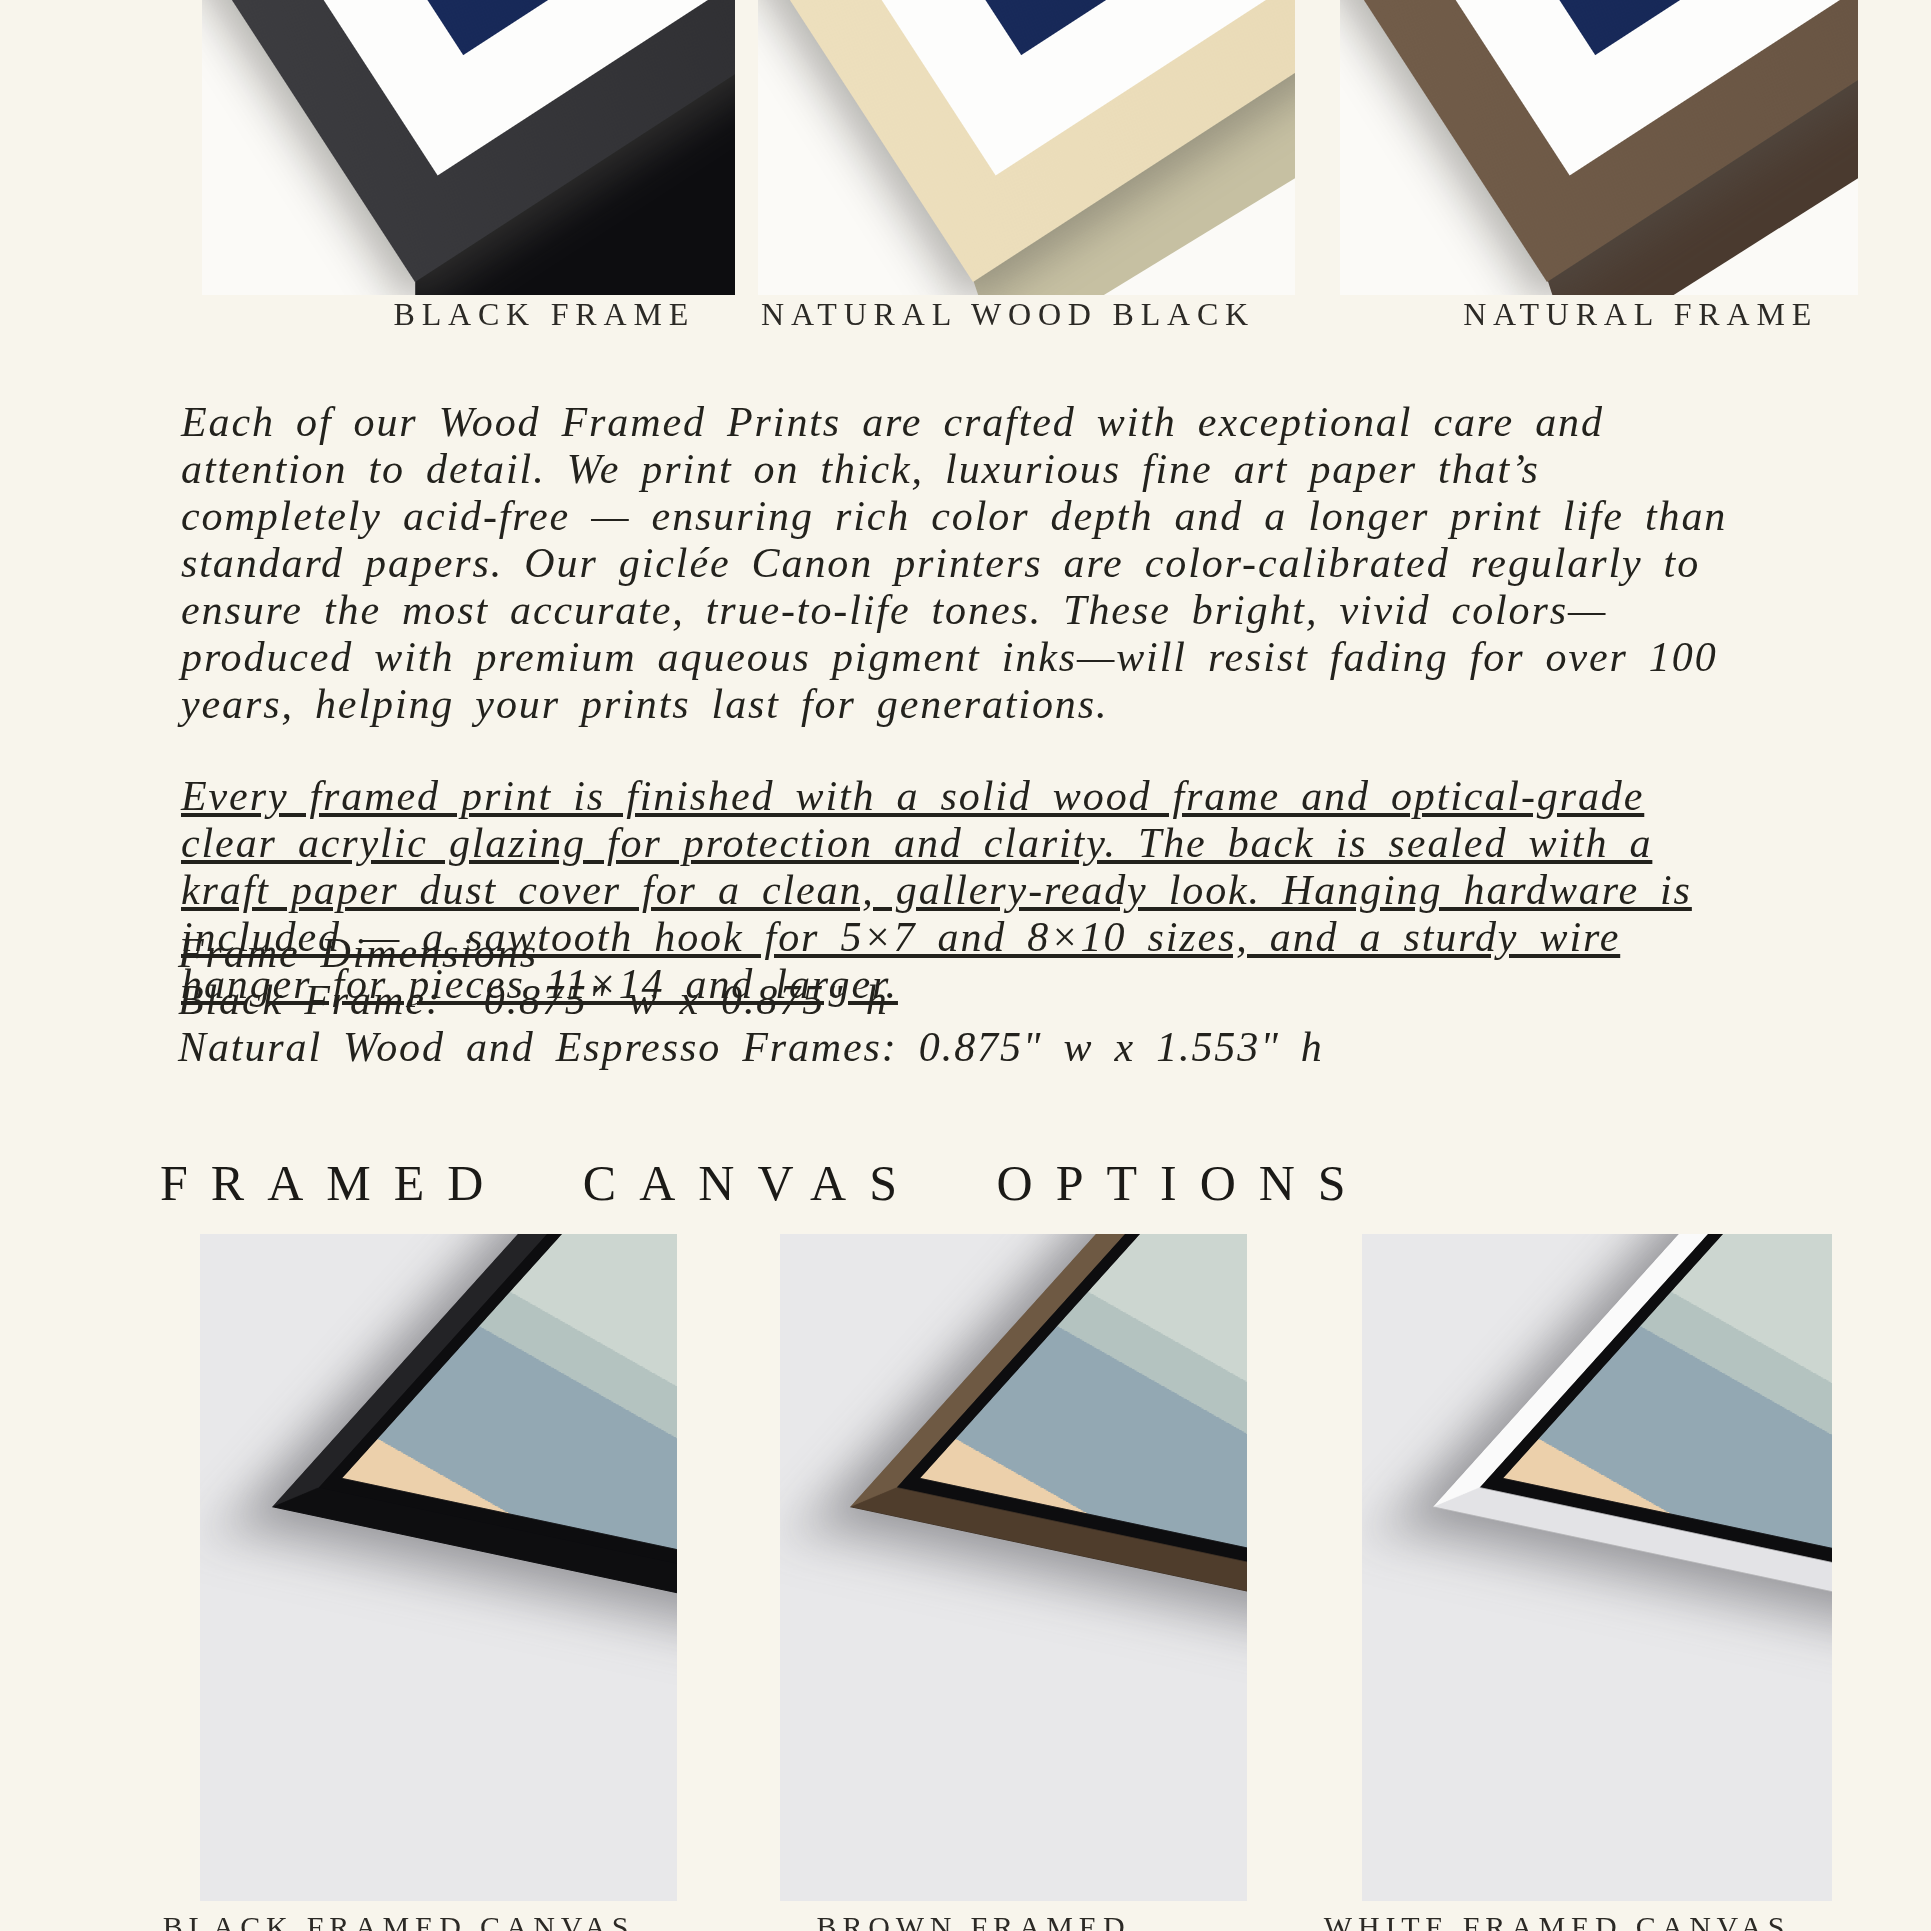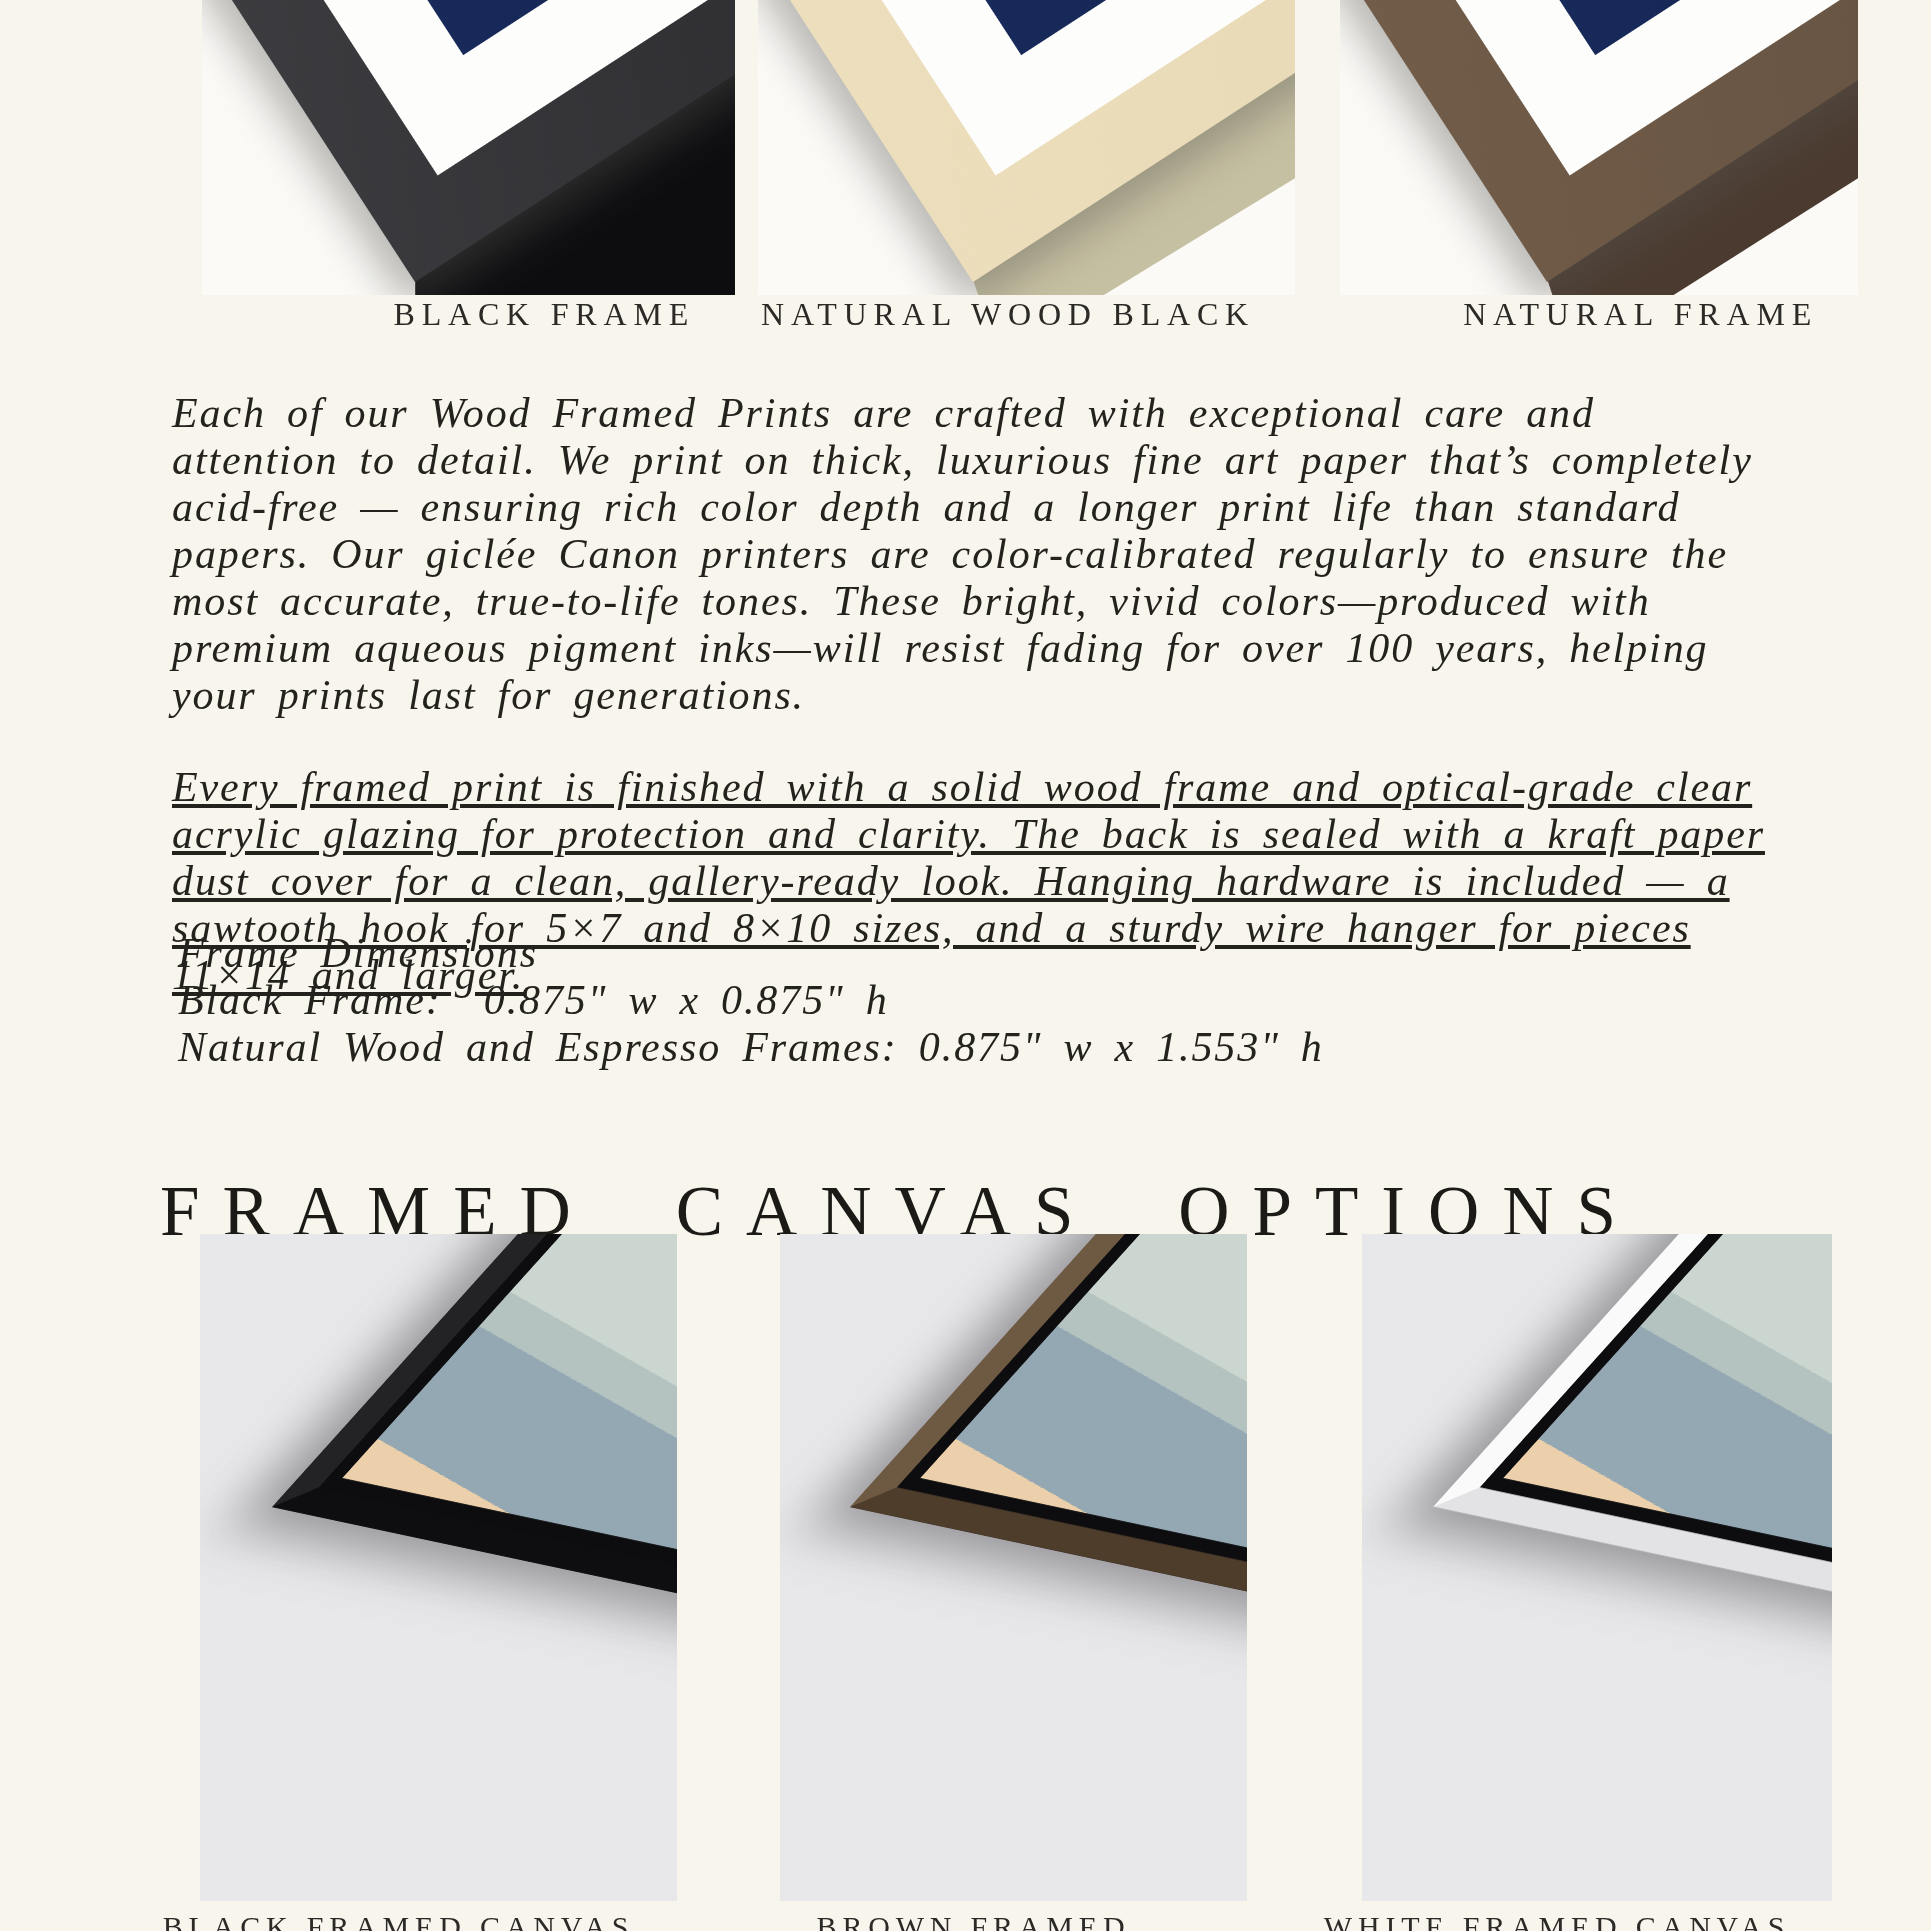--- a/index.html
+++ b/index.html
@@ -36,7 +36,7 @@
   .desc { position:absolute; left:172px; top:390px; width:1595px;
           font-style:italic; font-size:42px; line-height:47px;
           letter-spacing:1.9px; word-spacing:8.7px; color:#23221d; }
-  .desc p { margin:0; }
+  .desc p { margin:9px; }
   .desc p + p { margin-top:45px;text-decoration:underline; }
 
   .dims { position:absolute; left:178px; top:930px;

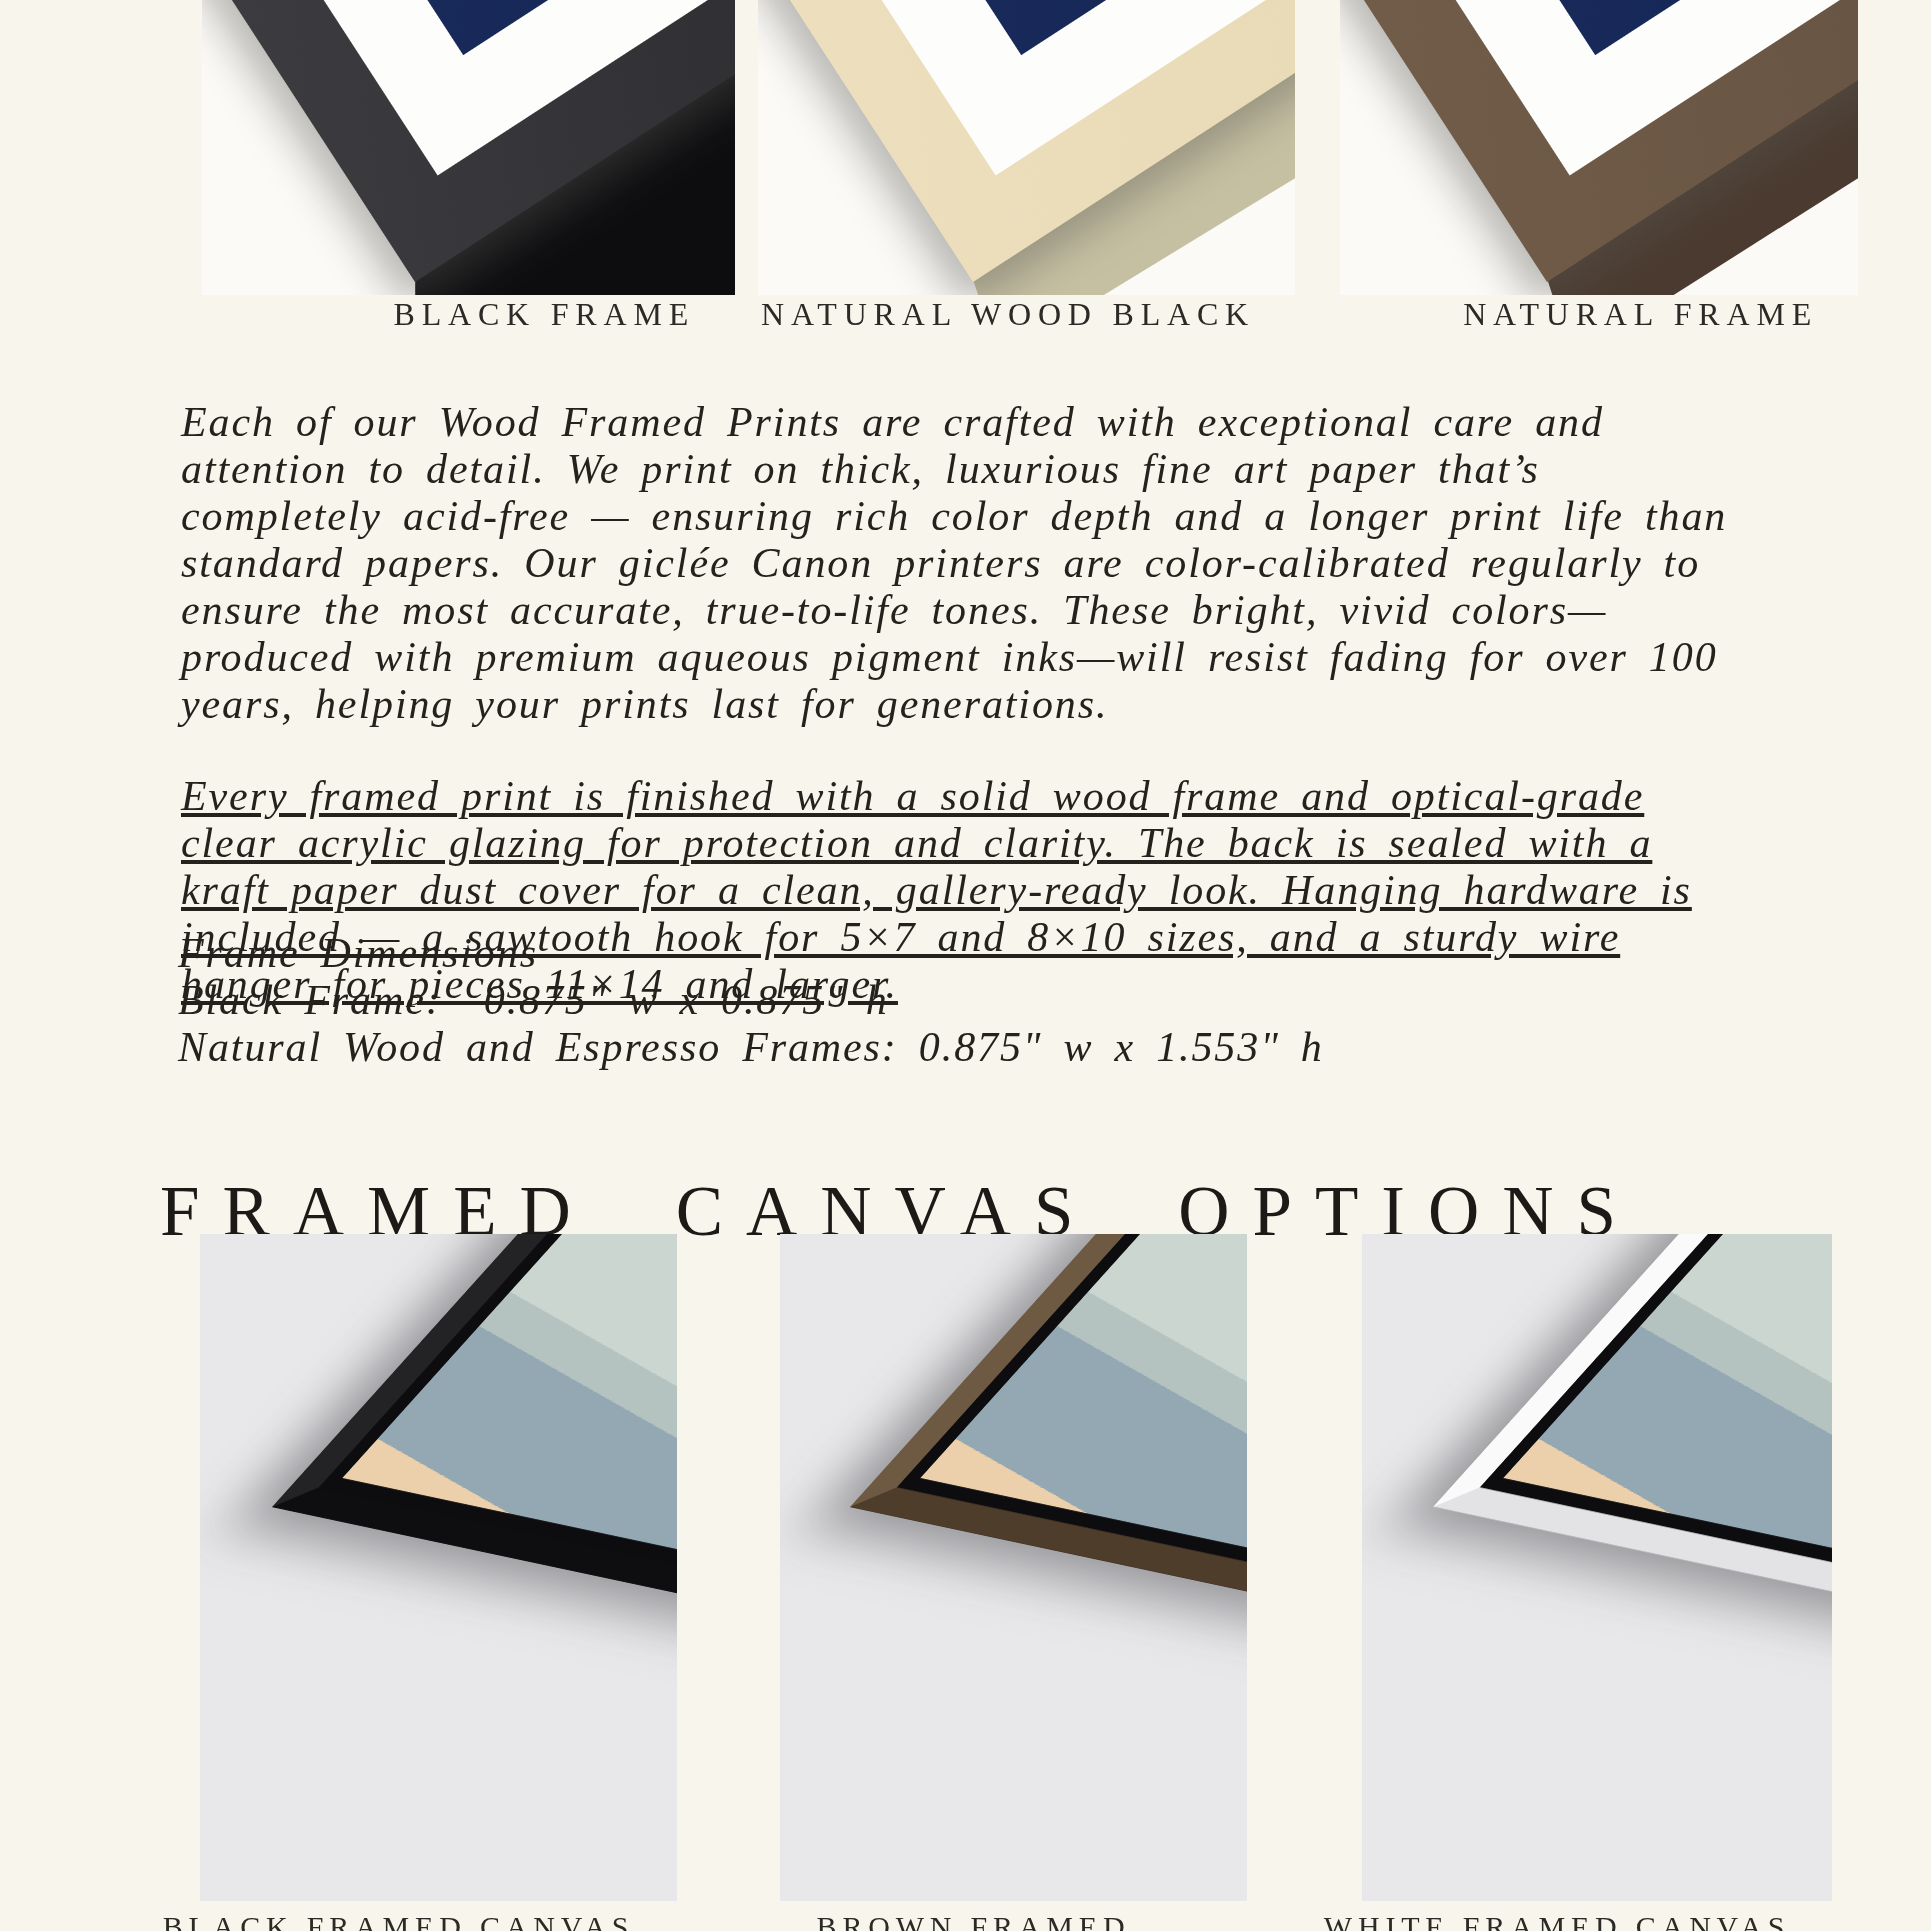--- a/index.html
+++ b/index.html
@@ -46,7 +46,7 @@
 
   
   .canvas-heading { position:absolute; left:160px; top:1112px; width:1622px;
-                    font-size:71px; letter-spacing:23px; word-spacing:41px;
+                    font-size:50px; letter-spacing:23px; word-spacing:41px;
                     color:#1b1a17; white-space:nowrap; font-weight:400; }
 
   .cphoto { position:absolute; top:1218px; height:667px; overflow:hidden;

